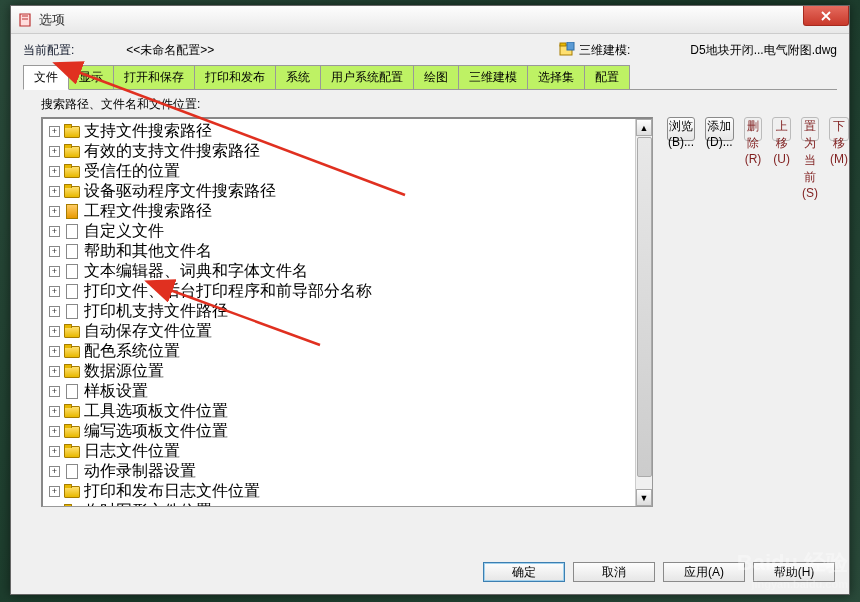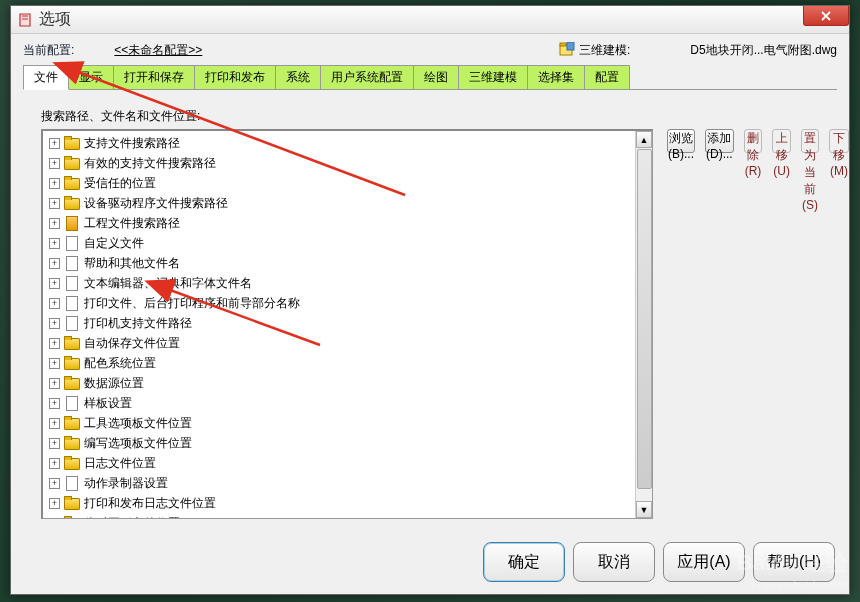--- a/index.html
+++ b/index.html
@@ -34,7 +34,7 @@
   display: inline-flex;
   align-items: center; justify-content: center;
 }
-.title-text { font-size: 16px; color: #333; }
+.title-text { font-size: 13px; color: #333; }
 .close-btn {
   position: absolute; right: 0; top: 0;
   width: 46px; height: 20px;

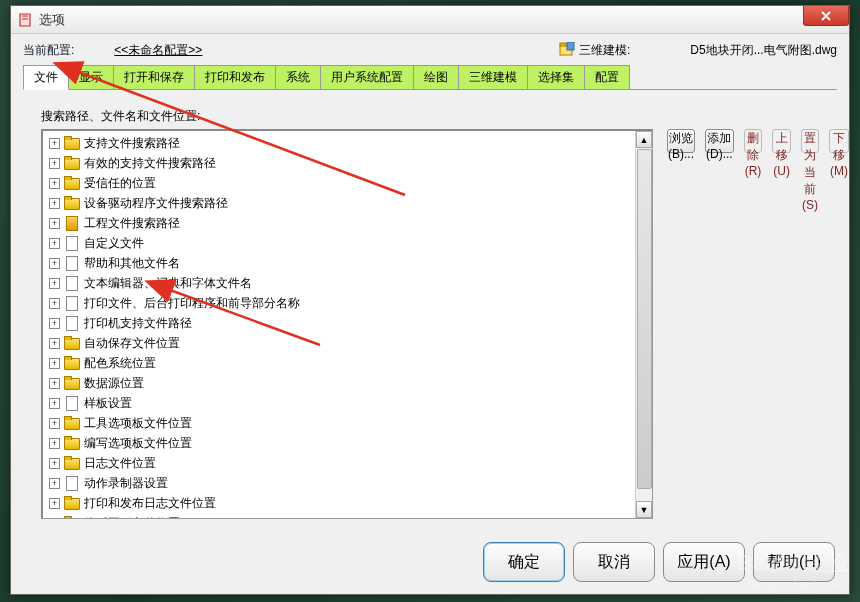--- a/index.html
+++ b/index.html
@@ -55,7 +55,7 @@
   margin-bottom: 6px;
 }
 .config-label { color: #0f172a; }
-.config-value { margin-left: 40px; text-decoration: underline; }
+.config-value { margin-left: 52px; }
 .drawing-icon { margin-left: auto; margin-right: 4px; }
 .drawing-label { margin-right: 60px; }
 .drawing-value { }

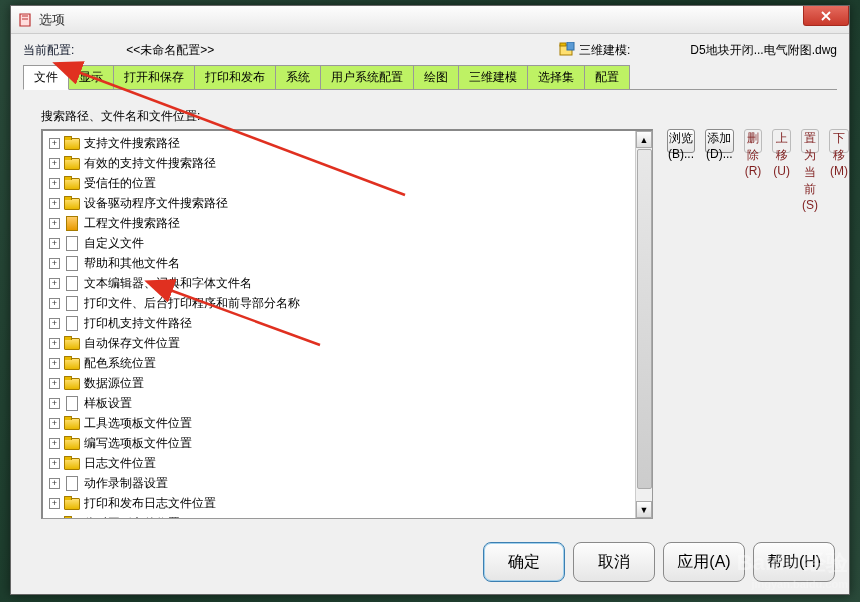--- a/index.html
+++ b/index.html
@@ -62,7 +62,7 @@
 .tabs {
   display: flex;
   border-bottom: 1px solid #999;
-  margin-bottom: 18px;
+  margin-bottom: 6px;
 }
 .tab {
   padding: 3px 10px;

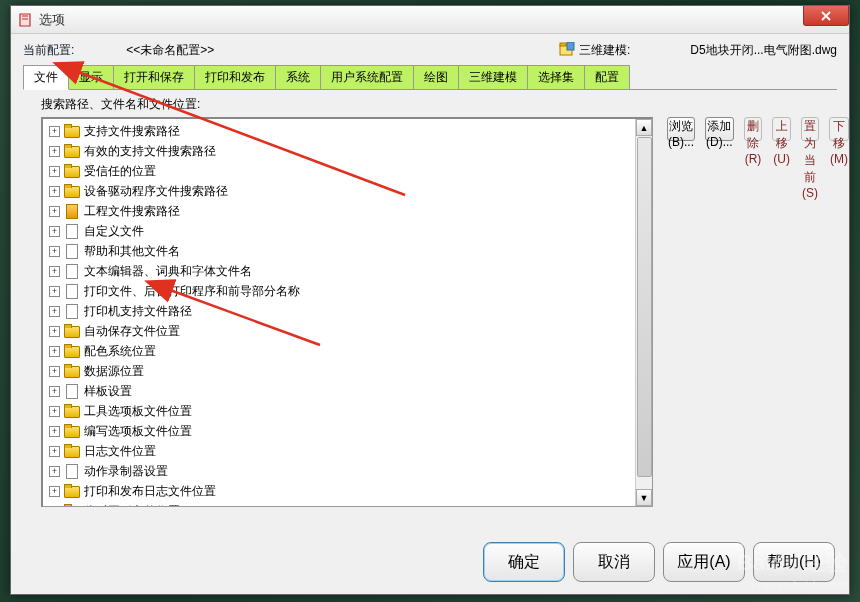--- a/index.html
+++ b/index.html
@@ -156,7 +156,7 @@
   background: linear-gradient(#ffcc66, #e89a00);
   border: 1px solid #a67c00;
 }
-.tree-label { font-size: 12px; text-align: right; }
+.tree-label { font-size: 16px; text-align: right; }
 .scrollbar-v {
   position: absolute;
   right: 0; top: 0;

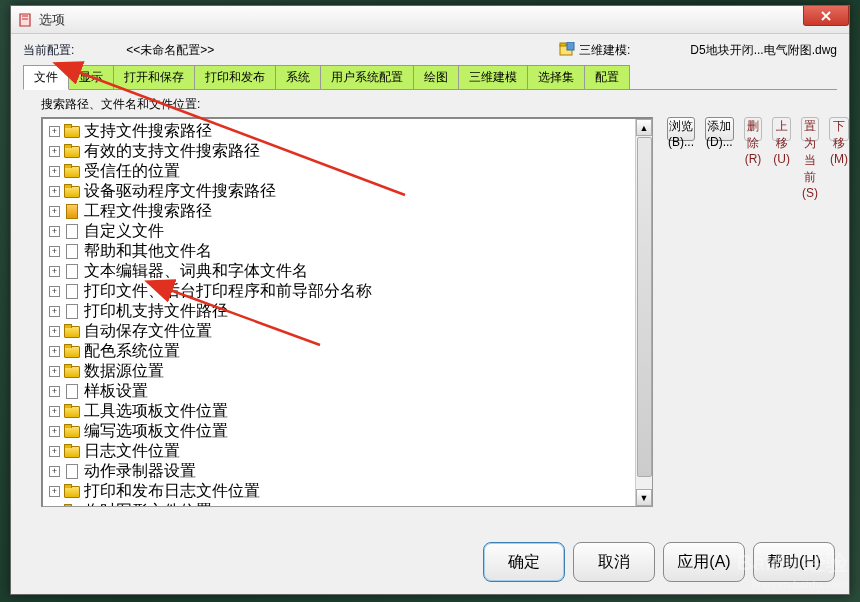--- a/index.html
+++ b/index.html
@@ -205,11 +205,11 @@
   gap: 8px;
 }
 .footer-btn {
-  width: 82px; height: 40px;
+  width: 82px; height: 20px;
   background: linear-gradient(#fdfdfd, #e6e6e6);
   border: 1px solid #8a8a8a;
-  border-radius: 8px;
-  font-size: 16px;
+  border-radius: 0;
+  font-size: 12px;
   cursor: pointer;
 }
 .footer-btn.primary {

